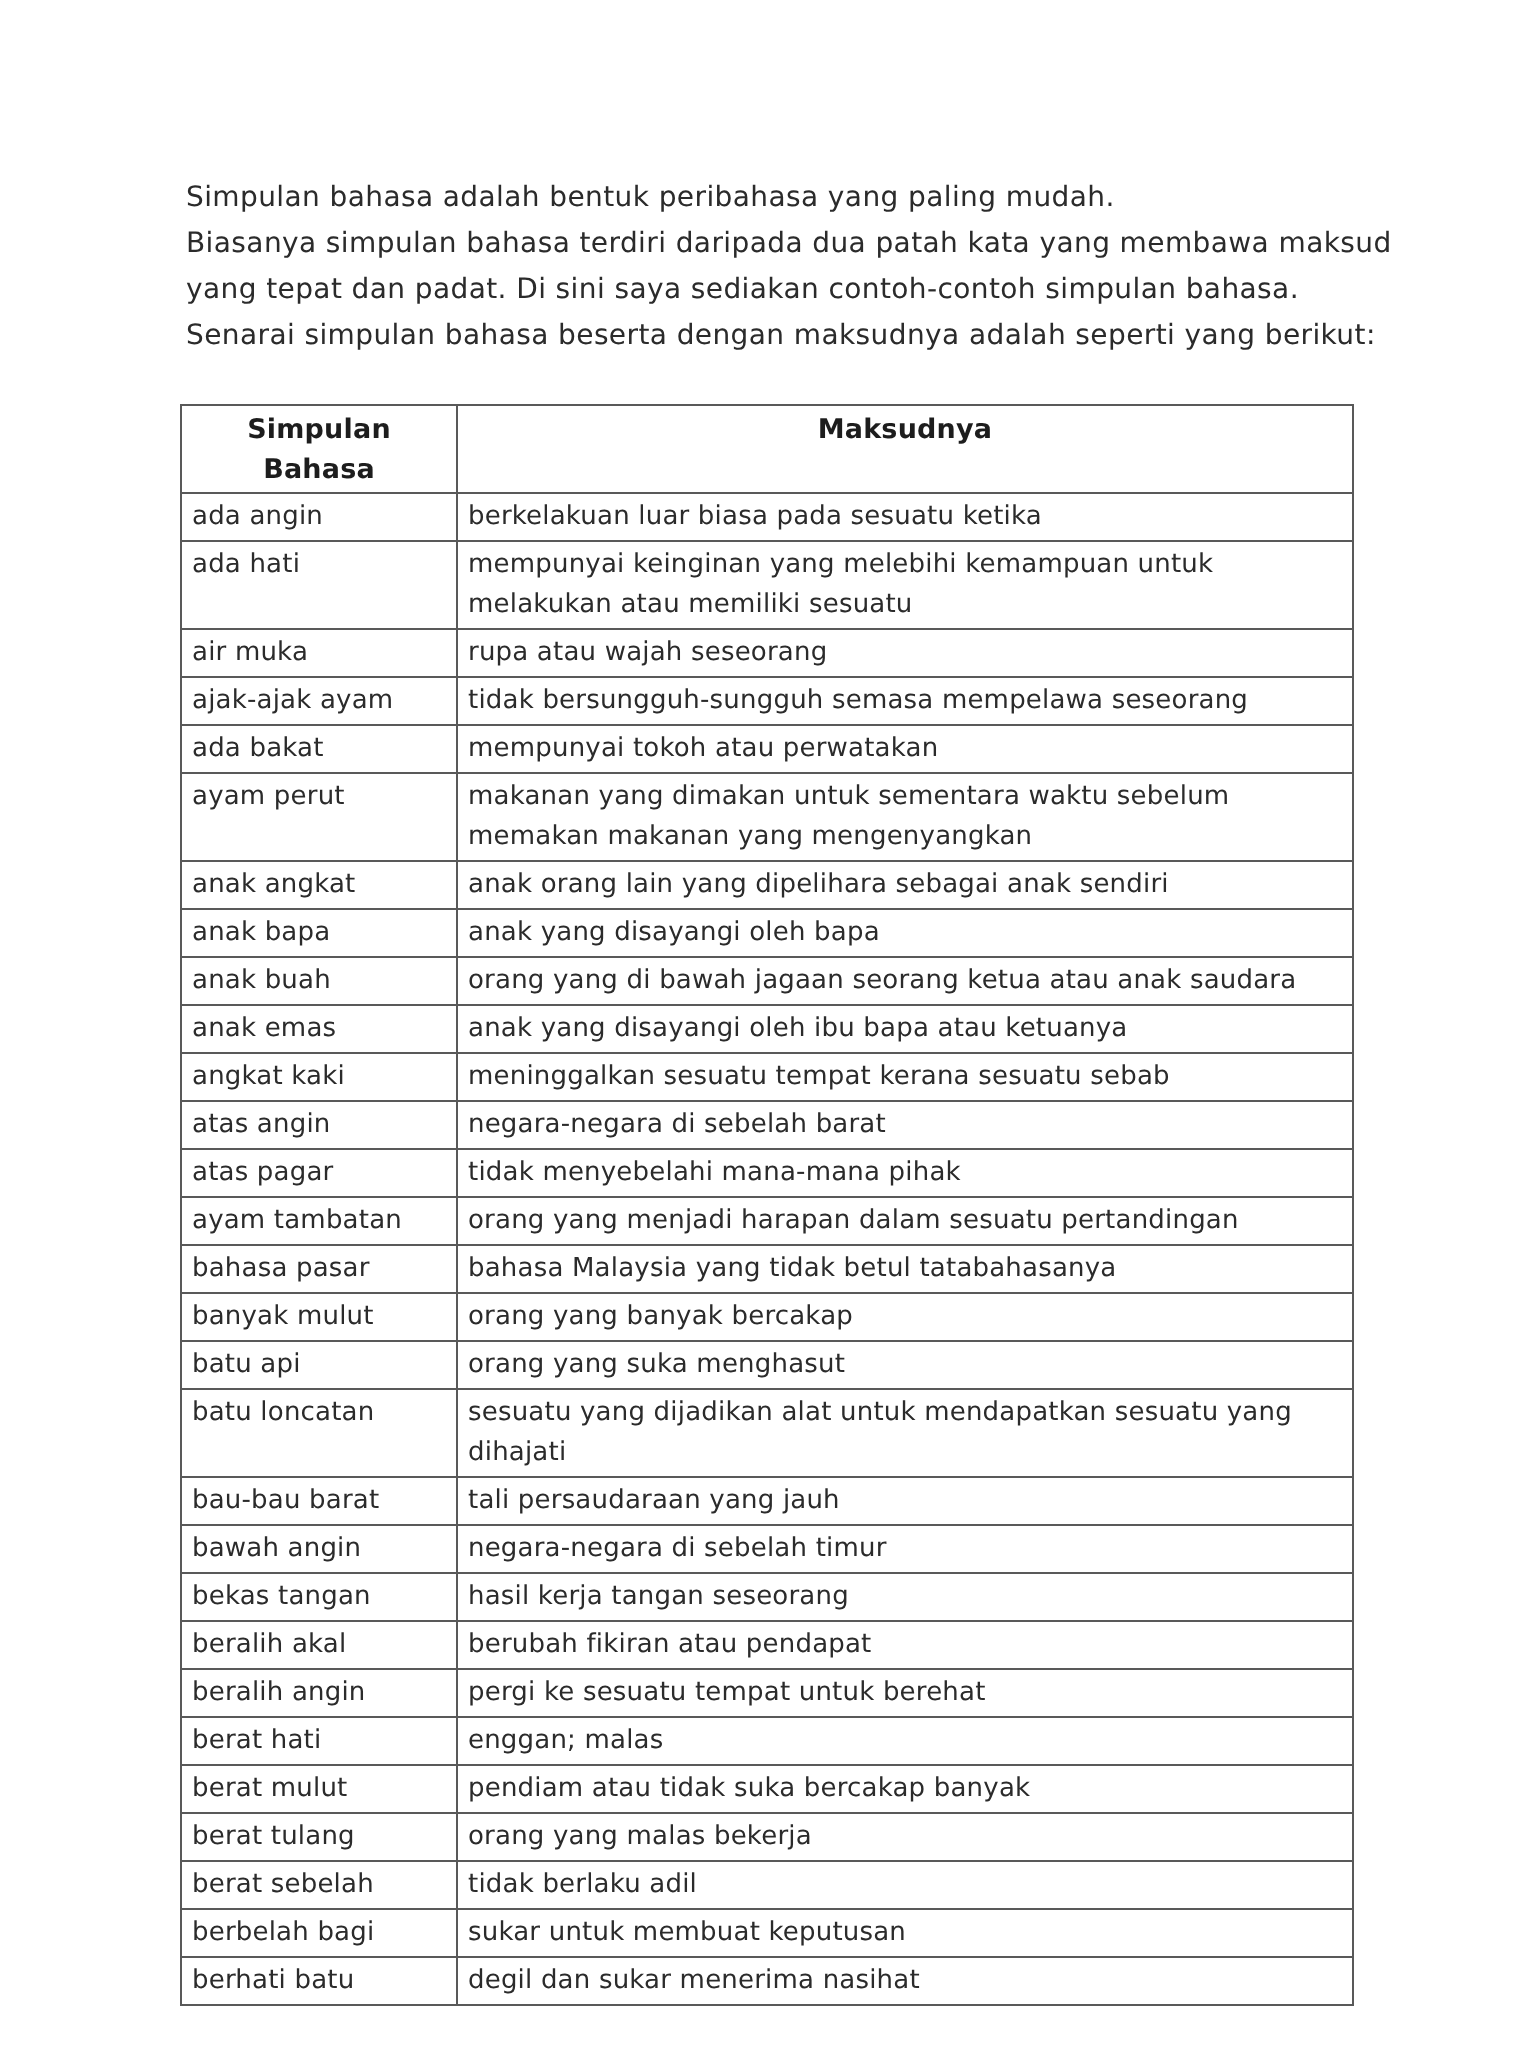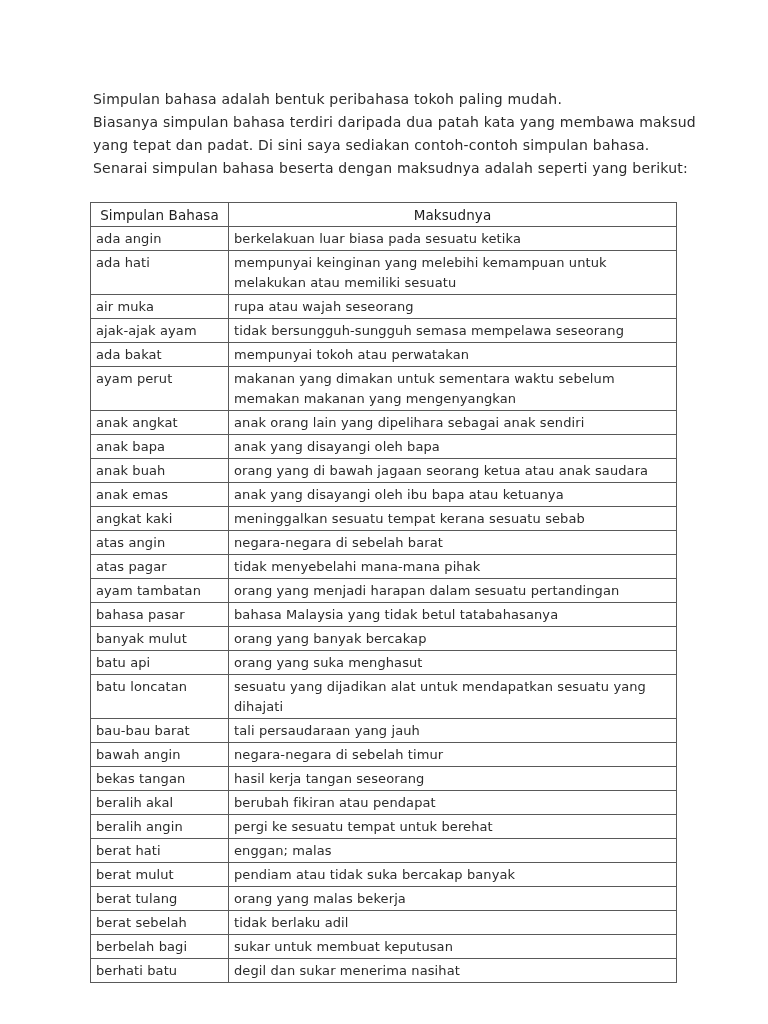--- a/index.html
+++ b/index.html
@@ -63,7 +63,7 @@
 <div class="page">
 
   <div class="intro">
-      <div class="intro-line">Simpulan bahasa adalah bentuk peribahasa tokoh paling mudah.</div>
+      <div class="intro-line">Simpulan bahasa adalah bentuk peribahasa yang paling mudah.</div>
       <div class="intro-line">Biasanya simpulan bahasa terdiri daripada dua patah kata yang membawa maksud</div>
       <div class="intro-line">yang tepat dan padat. Di sini saya sediakan contoh-contoh simpulan bahasa.</div>
       <div class="intro-line">Senarai simpulan bahasa beserta dengan maksudnya adalah seperti yang berikut:</div>

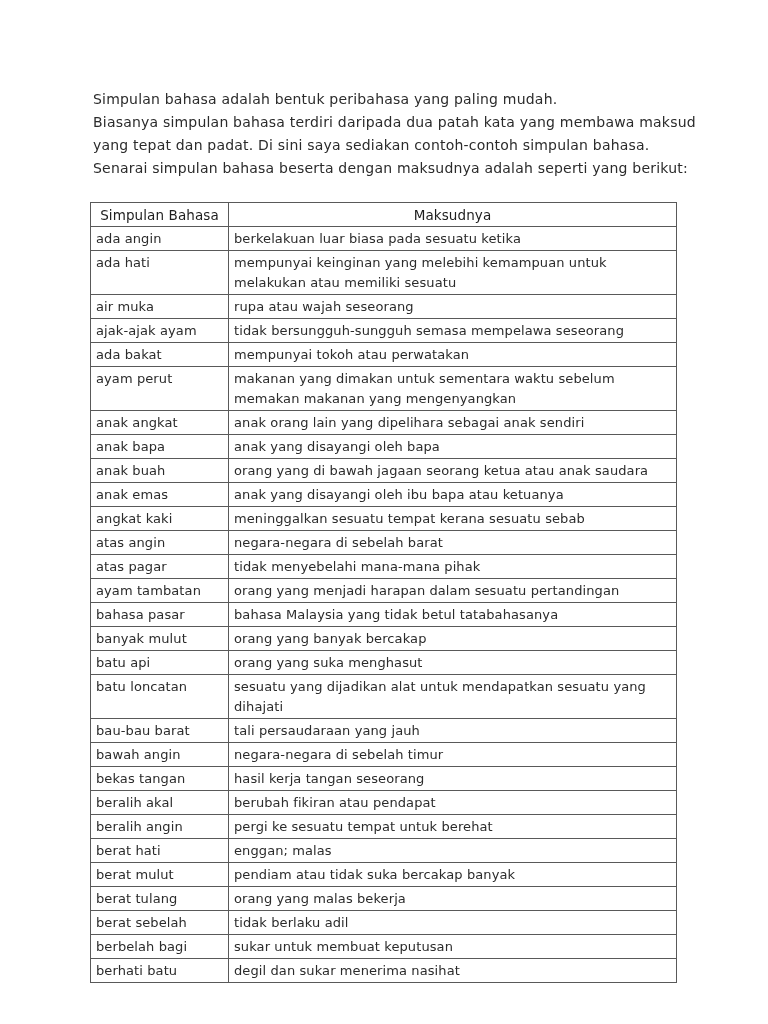--- a/index.html
+++ b/index.html
@@ -47,7 +47,7 @@
     color: #2b2b2b;
   }
   table.idioms th {
-    font-weight: normal;
+    font-weight: bold;
     text-align: center;
     font-size: 13.5px;
     color: #1d1d1d;

